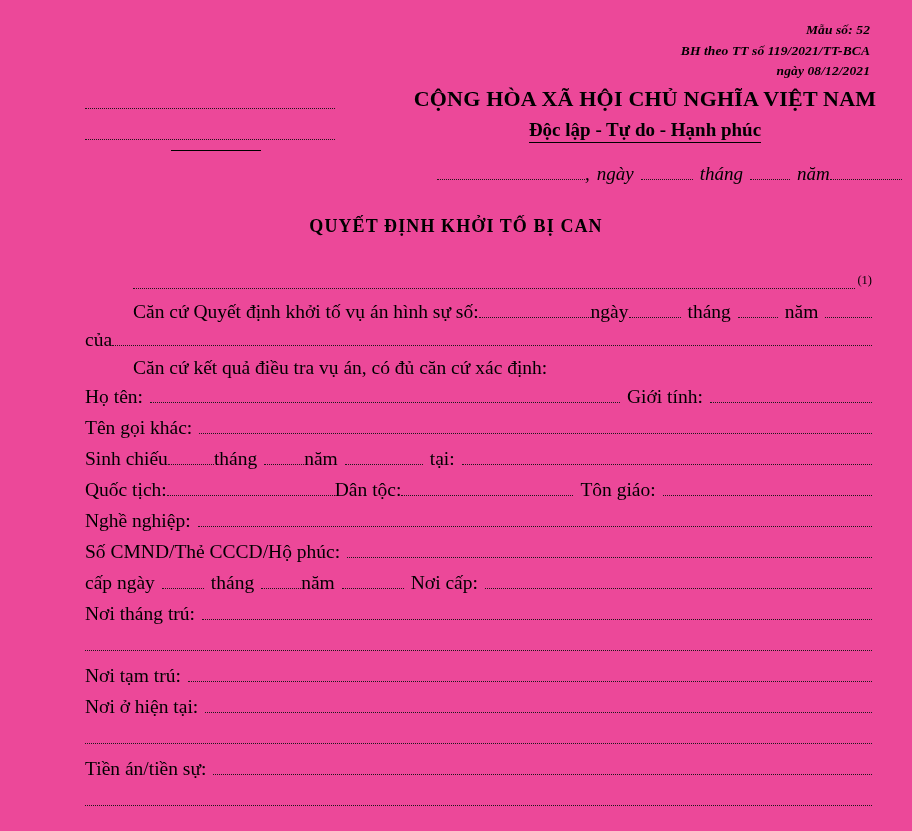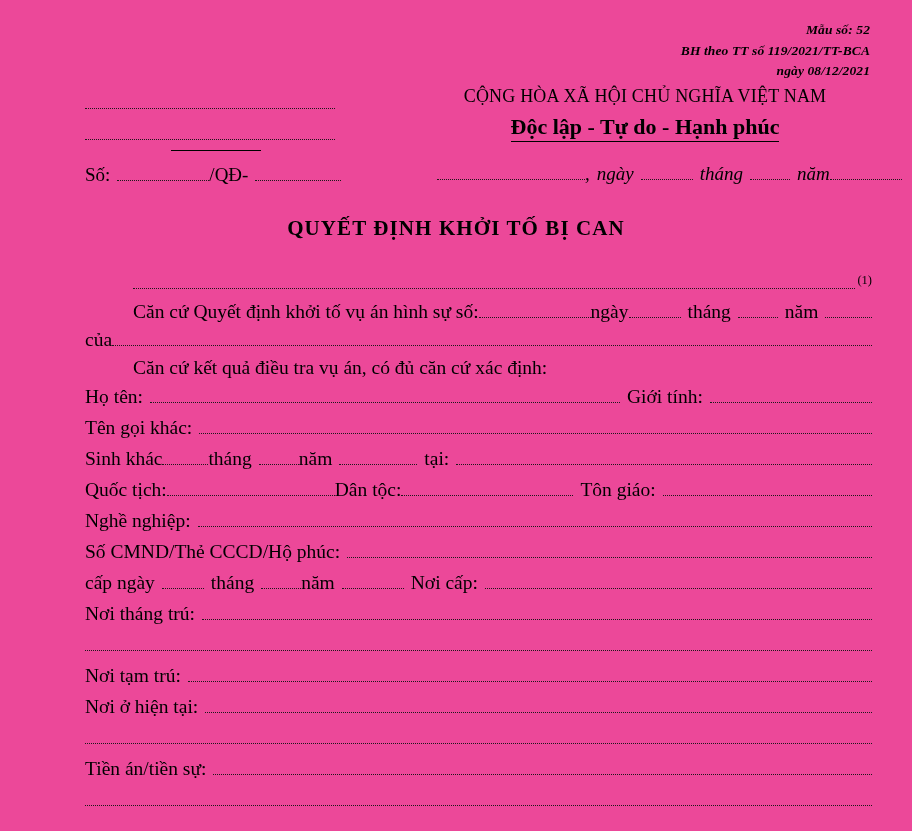--- a/index.html
+++ b/index.html
@@ -92,8 +92,8 @@
     text-align: center;
   }
   .national .l1 {
-    font-weight: normal;
-    font-size: 18px;
+    font-weight: bold;
+    font-size: 22px;
     letter-spacing: 0.2px;
     white-space: nowrap;
   }

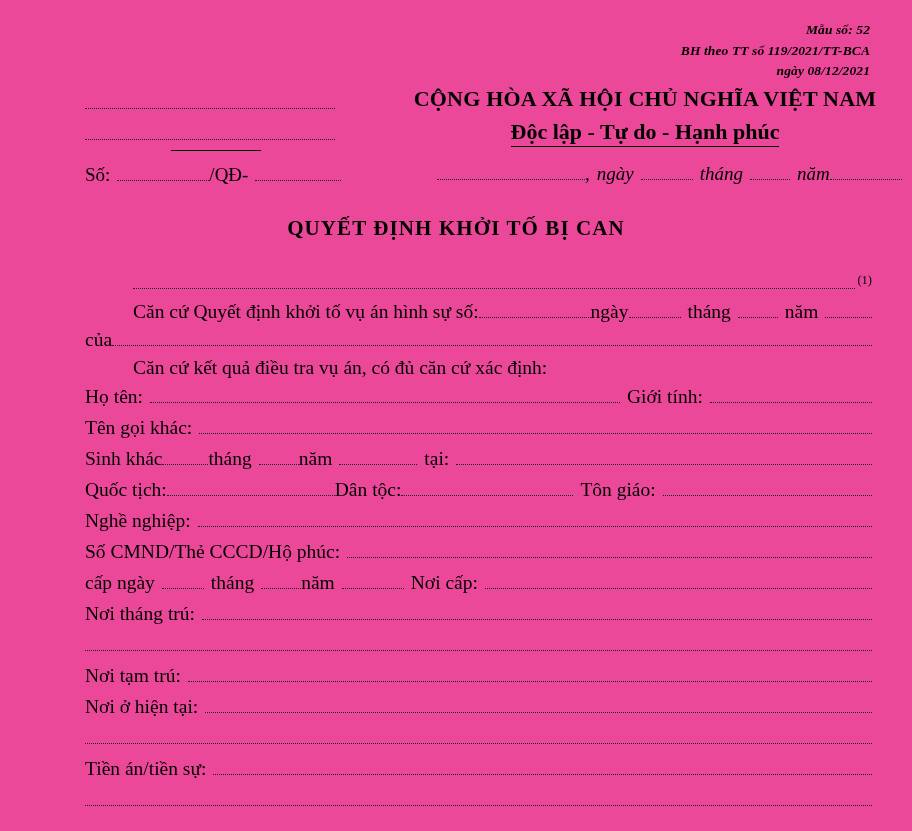--- a/index.html
+++ b/index.html
@@ -99,7 +99,7 @@
   }
   .national .l2 {
     font-weight: bold;
-    font-size: 22px;
+    font-size: 19px;
     margin-top: 7px;
     display: inline-block;
     border-bottom: 1.6px solid #000;

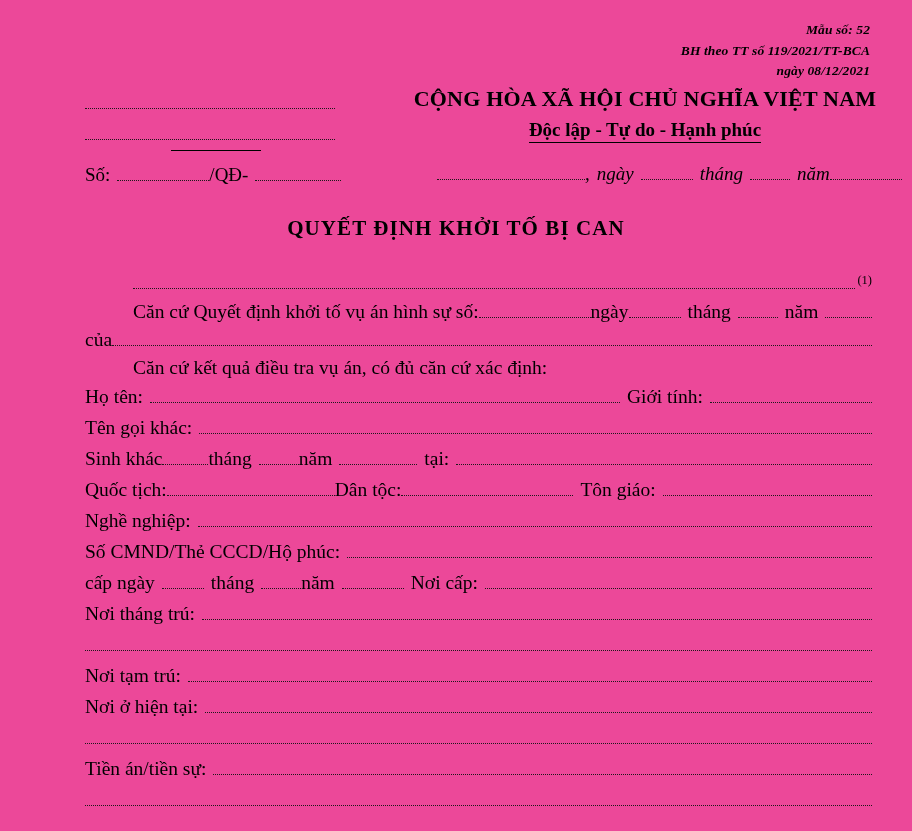--- a/index.html
+++ b/index.html
@@ -192,14 +192,6 @@
       <div class="rule"></div>
     </div>
 
-    <div class="so-line">
-      <span class="txt">Số:</span>
-      <span class="gap-sm"></span>
-      <span class="dots d1"></span>
-      <span class="txt">/QĐ-</span>
-      <span class="gap-sm"></span>
-      <span class="dots d2"></span>
-    </div>
 
     <div class="national">
       <div class="l1">CỘNG HÒA XÃ HỘI CHỦ NGHĨA VIỆT NAM</div>

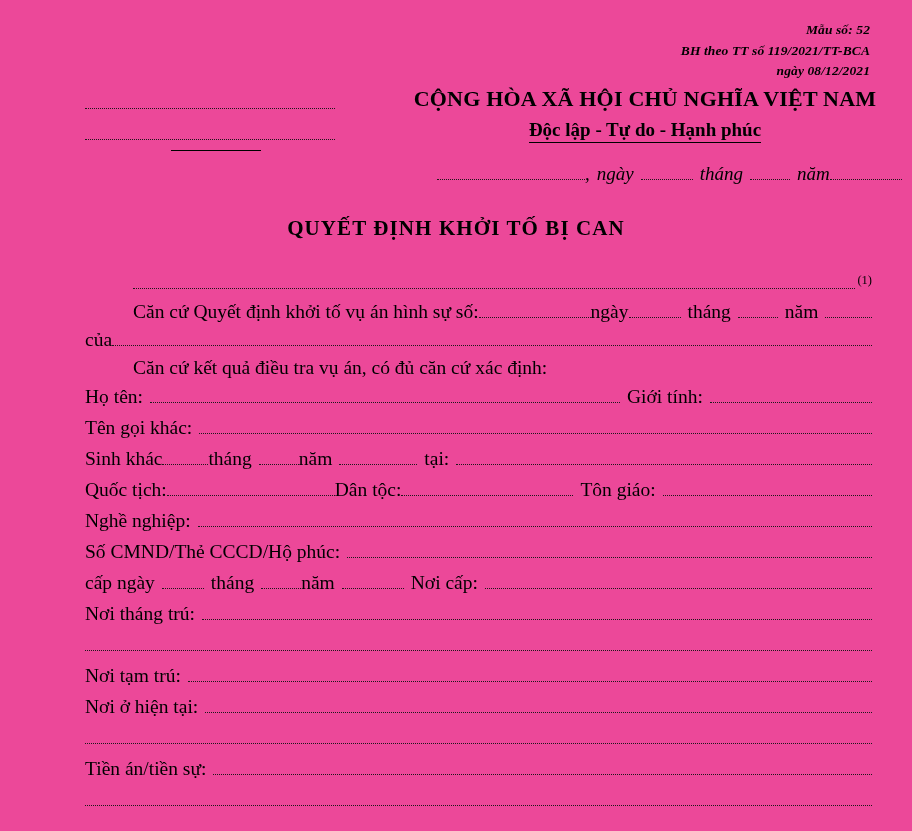--- a/index.html
+++ b/index.html
@@ -130,7 +130,7 @@
     width: 912px;
     text-align: center;
     font-weight: bold;
-    font-size: 21px;
+    font-size: 18px;
     letter-spacing: 1.1px;
   }
 

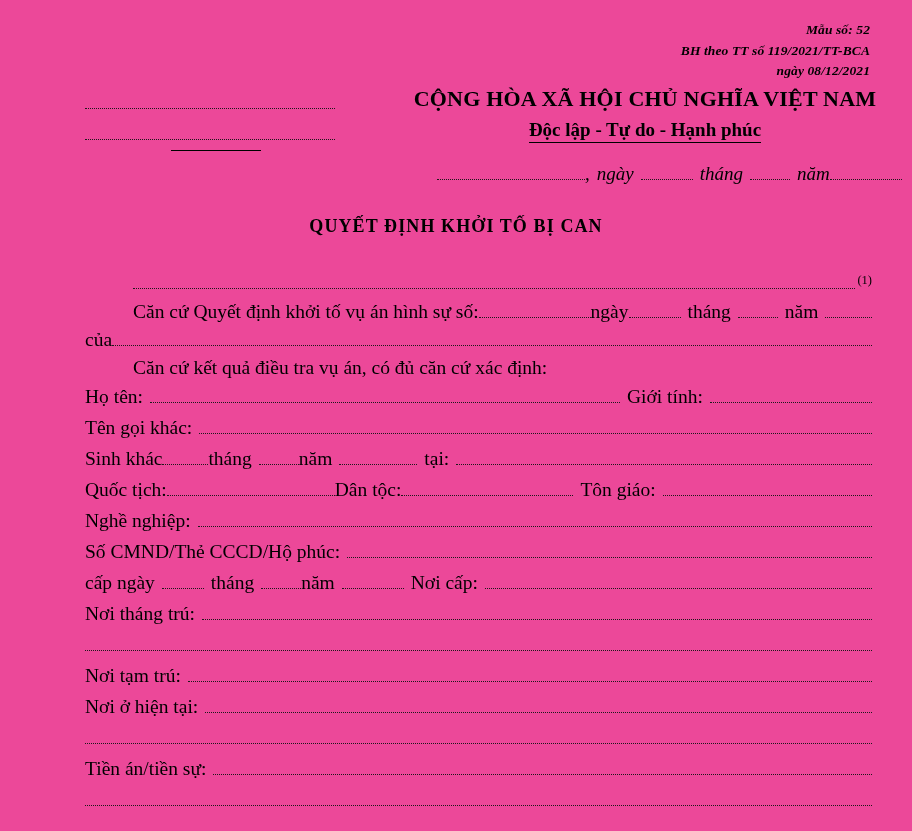--- a/index.html
+++ b/index.html
@@ -268,7 +268,7 @@
     </div>
 
     <div class="ln tall">
-      <span class="txt">Sinh khác</span>
+      <span class="txt">Sinh chiếu</span>
       <span class="dots w-sinhd"></span>
       <span class="txt">tháng</span>
       <span class="gap-sm"></span>

